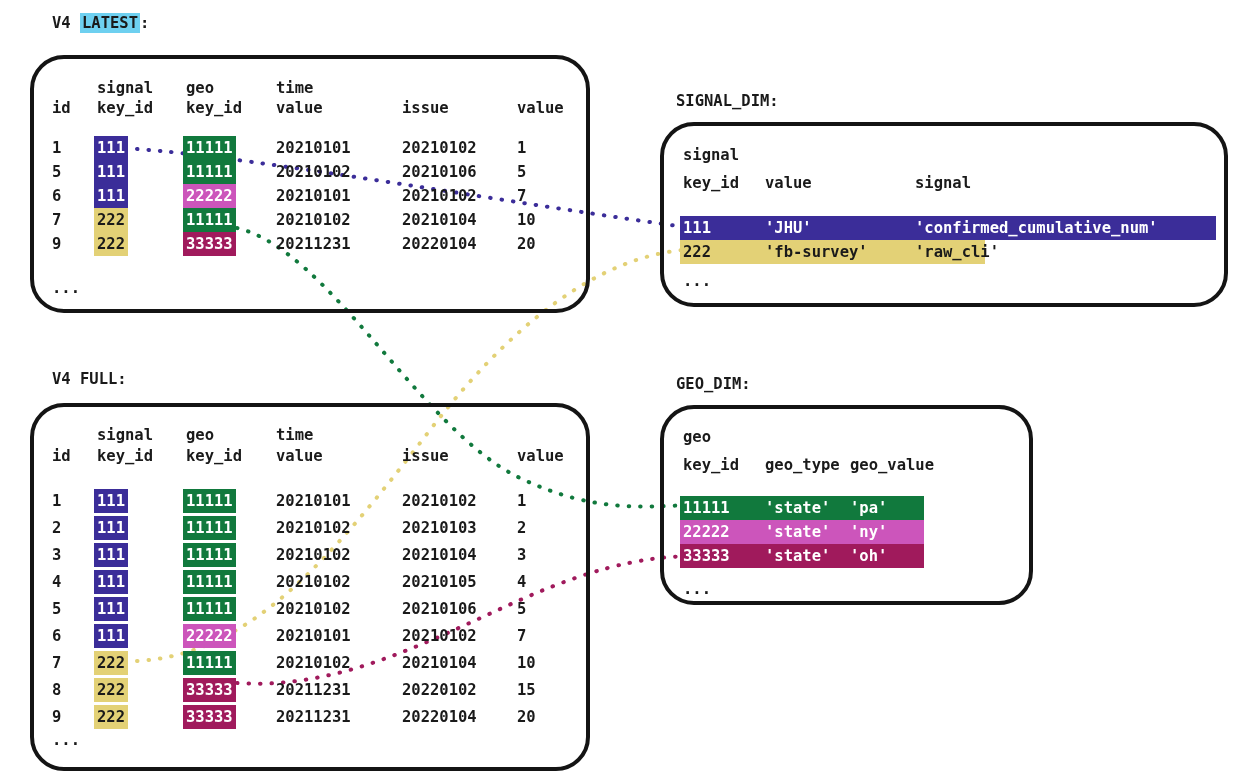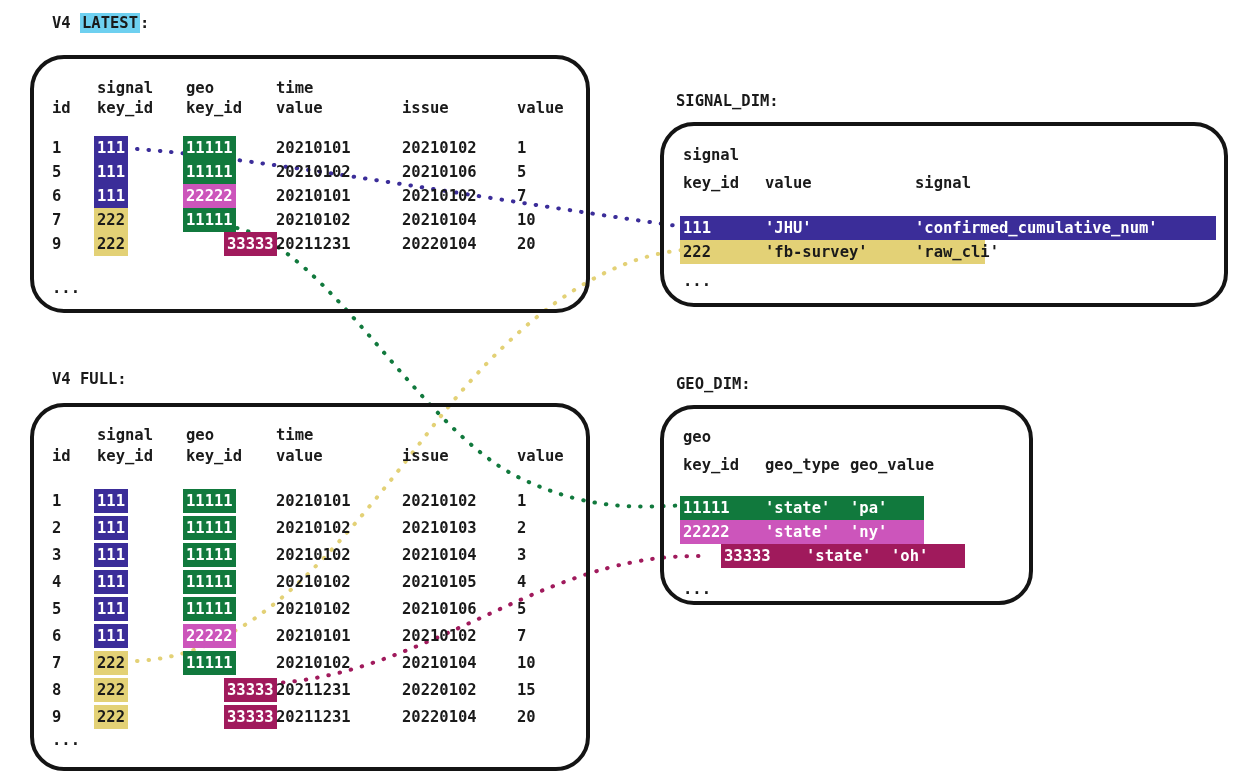--- a/index.html
+++ b/index.html
@@ -45,7 +45,7 @@
   .c-khaki  {background:#E3D176;color:#1a1a1a;}
   .c-green  {background:#11793D;color:#ffffff;}
   .c-orchid {background:#CC55BB;color:#ffffff;}
-  .c-maroon {background:#A01A5C;color:#ffffff;margin-left:41px;}
+  .c-maroon {background:#A01A5C;color:#ffffff;}
 
   .plain{color:#1a1a1a;}
   .dots{color:#1a1a1a;}

